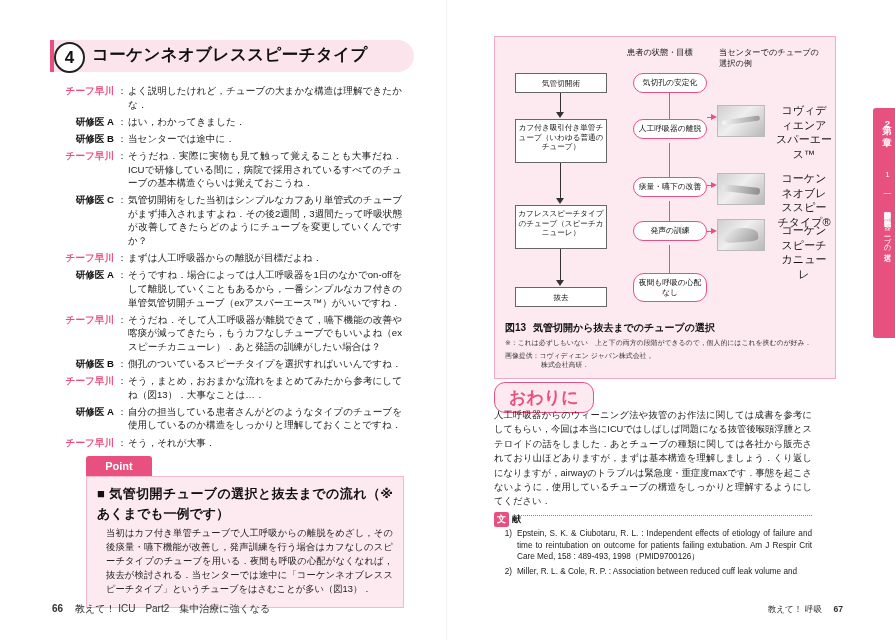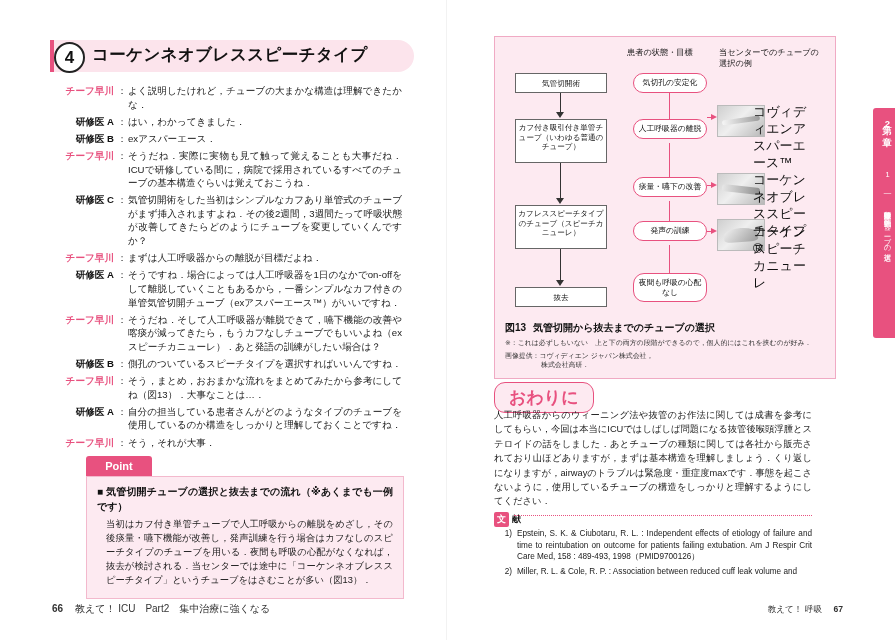--- a/index.html
+++ b/index.html
@@ -90,7 +90,7 @@
   .photo.p4:after{width:34px;height:14px;border-radius:50% 50% 20% 20%;top:8px;left:6px;
     background:linear-gradient(135deg,#f2f2f2,#9b9b9b);transform:rotate(-4deg);}
   .clabel{
-    position:absolute;left:248px;width:56px;font-size:13px;line-height:1.32;color:#111;
+    position:absolute;left:271px;width:56px;font-size:11px;line-height:1.32;color:#111;text-align:center;
   }
   .arrowV{position:absolute;width:0;height:0;border-left:4px solid transparent;
     border-right:4px solid transparent;border-top:6px solid #333;}

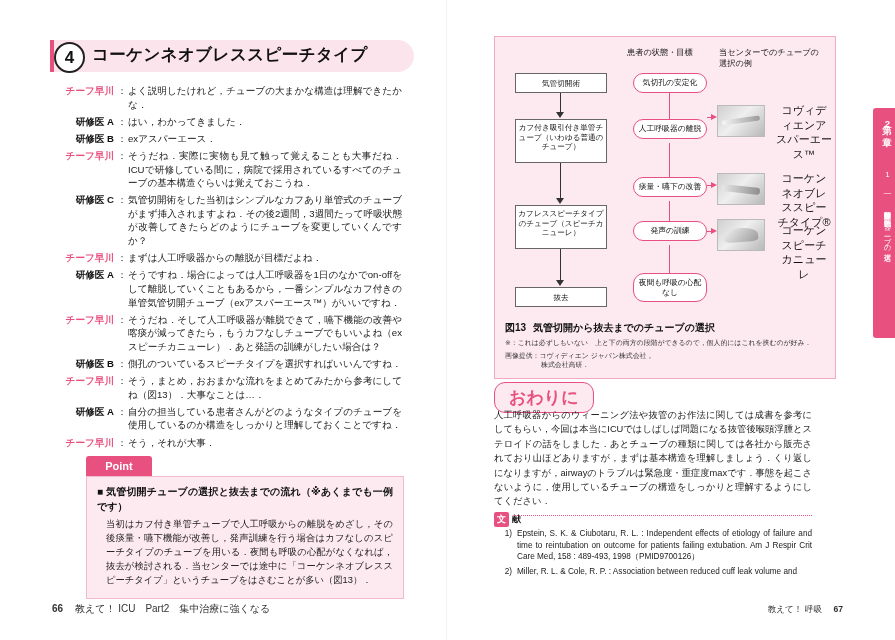--- a/index.html
+++ b/index.html
@@ -168,7 +168,7 @@
       <div class="dline">
         <div class="dname dark">研修医 B</div>
         <div class="dcolon">：</div>
-        <div class="dtext">exアスパーエース．</div>
+        <div class="dtext">当センターでは途中に．</div>
       </div>
       <div class="dline">
         <div class="dname pink">チーフ早川</div>

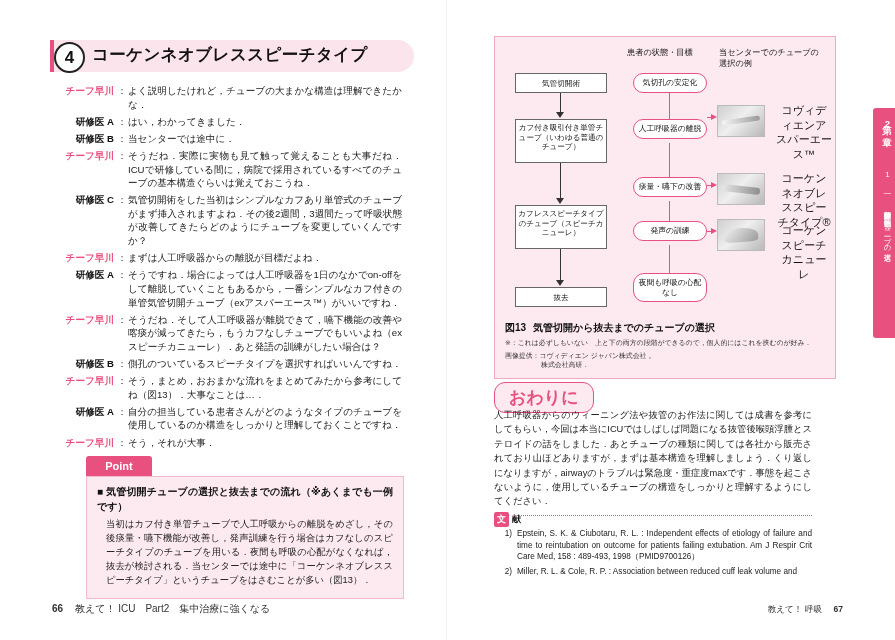--- a/index.html
+++ b/index.html
@@ -50,7 +50,7 @@
     background:#fdeaf1;border:1px solid #f3b9cd;padding:7px 10px 10px 10px;
     font-size:9.3px;line-height:1.5;color:#1a1a1a;text-align:justify;
   }
-  .point-title{font-weight:bold;color:#111;margin-bottom:4px;font-size:10px;}
+  .point-title{font-weight:bold;color:#111;margin-bottom:4px;font-size:13px;}
   .point-para{padding-left:9px;}
 
   .footer-left{position:absolute;left:52px;bottom:24px;font-size:10px;color:#333;}

